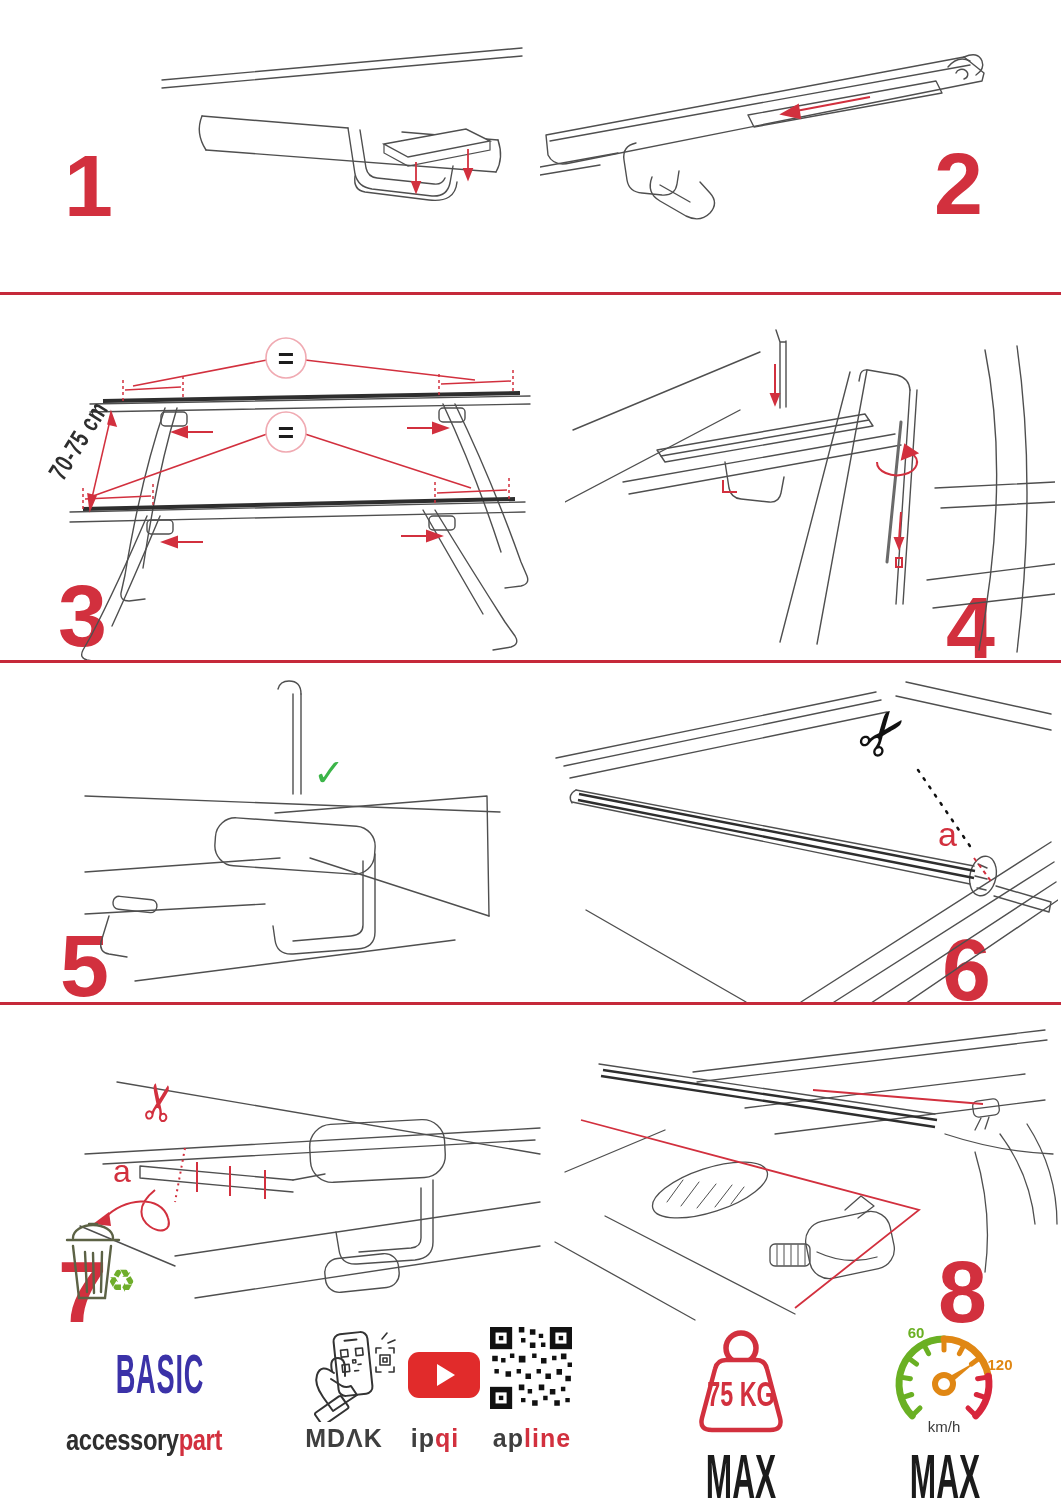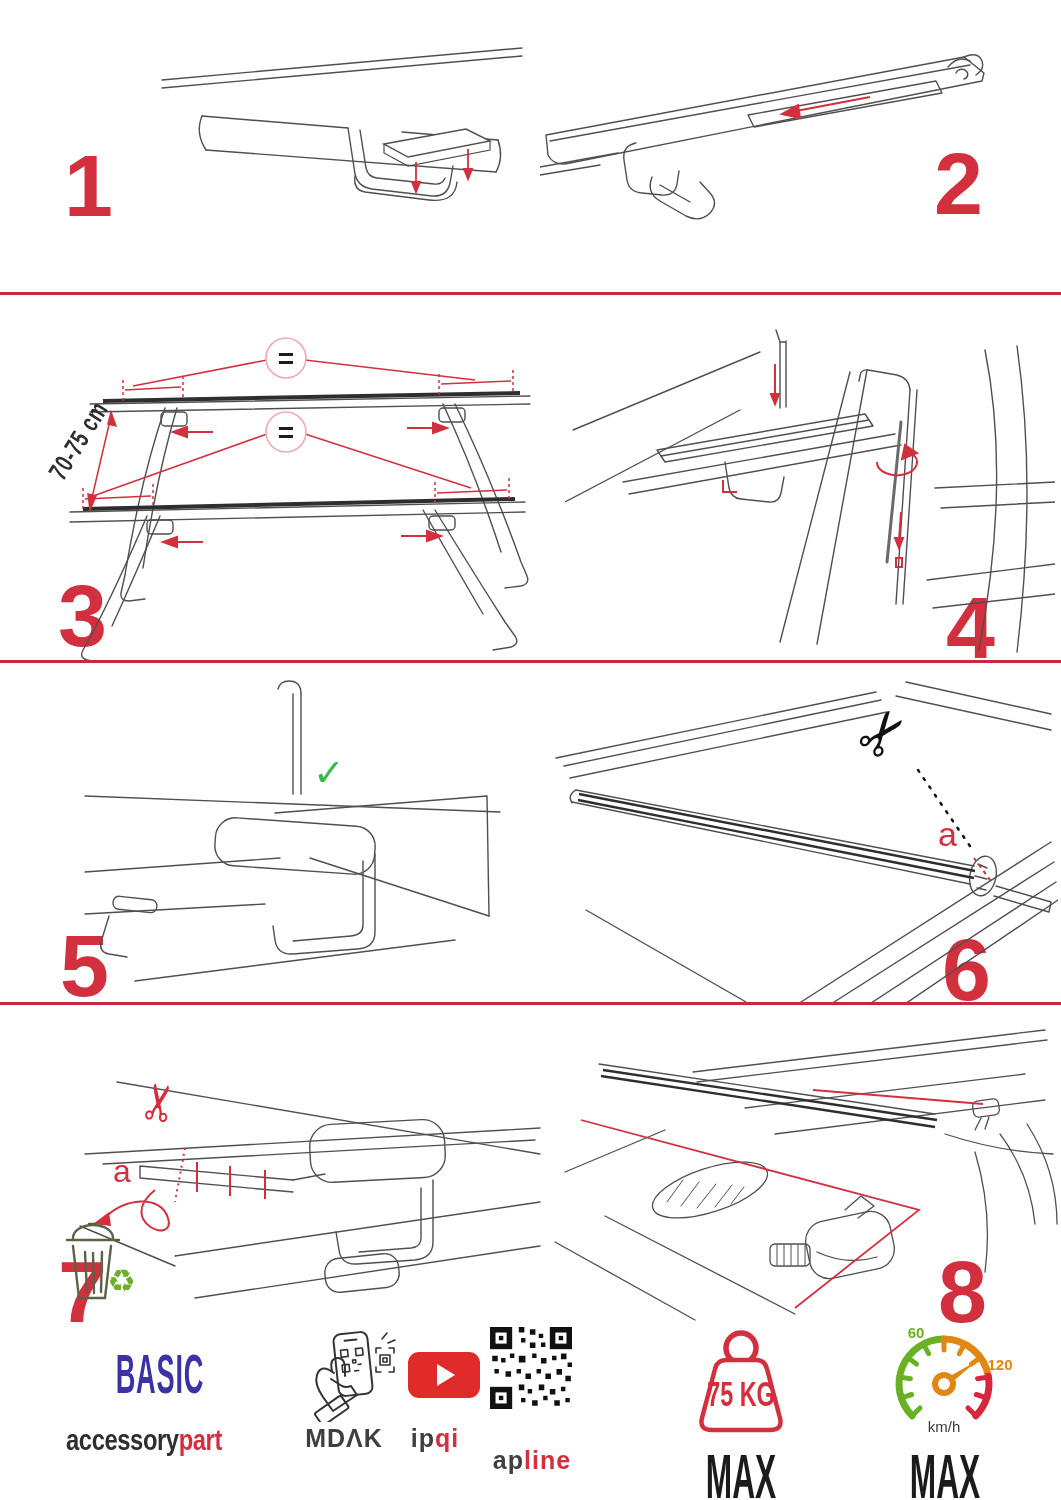--- a/index.html
+++ b/index.html
@@ -372,7 +372,7 @@
         <rect x="8" y="62" width="4" height="4"></rect>
     </g>
   </svg>
-  <div class="partner" style="left:482px;width:100px;margin-top:22px;"><span>ap</span><span class="red-part">line</span></div>
+  <div class="partner" style="left:482px;width:100px;"><span>ap</span><span class="red-part">line</span></div>
 
   <svg class="ill" style="left:666px;top:1324px;" width="150" height="118" viewBox="0 0 150 118">
     <circle cx="75" cy="24" r="15" fill="none" stroke="#d2303e" stroke-width="5.5"></circle>

